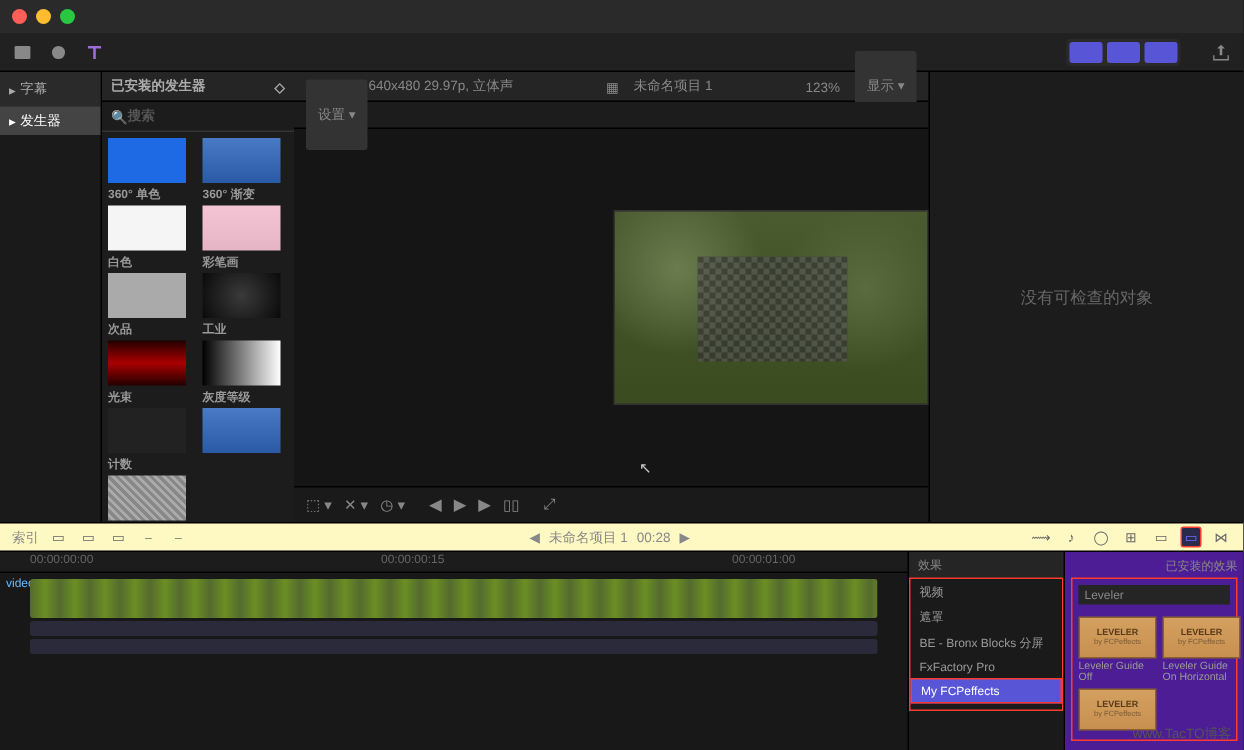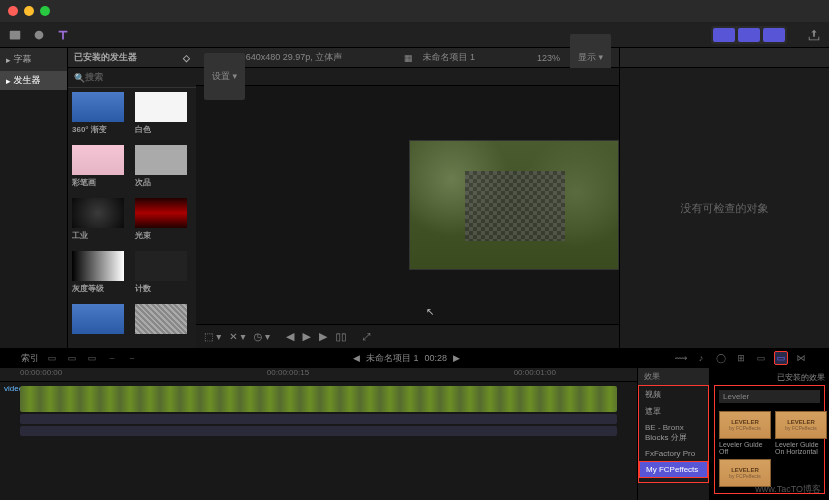--- a/index.html
+++ b/index.html
@@ -138,6 +138,10 @@
     </div>
     <div class="grid" id="gen-grid">
         <div class="thumb">
+          <div class="img" style="background: rgb(30, 106, 229);"></div>
+          <div class="lbl">360° 单色</div>
+        </div>
+        <div class="thumb">
           <div class="img" style="background: linear-gradient(rgb(74, 122, 197), rgb(42, 90, 165));"></div>
           <div class="lbl">360° 渐变</div>
         </div>

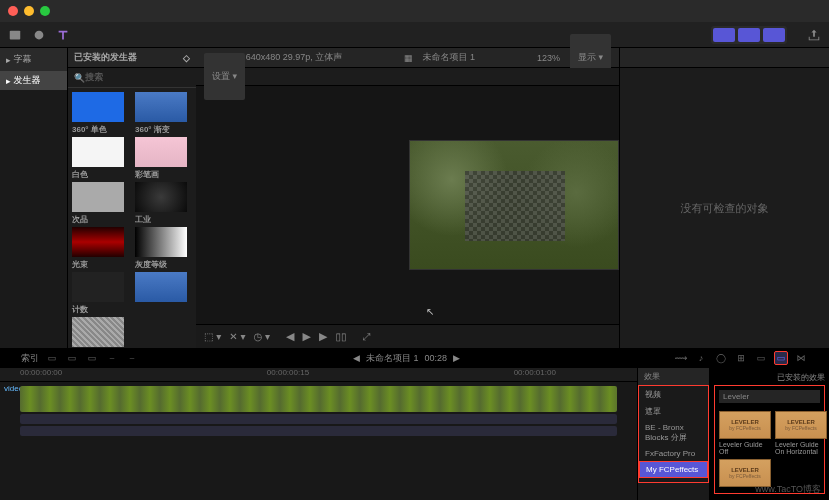--- a/index.html
+++ b/index.html
@@ -44,7 +44,7 @@
 .cursor{position:absolute;left:230px;top:220px;font-size:10px;color:#ccc}
 .transport{height:24px;background:#1a1a1a;display:flex;align-items:center;padding:0 8px;gap:8px;border-top:1px solid #000}
 .transport .play{font-size:11px;color:#888}
-.inspector { width:210px; background:#1c1c1c; border-left:1px solid #000;display:flex;flex-direction:column}
+.inspector { width:210px; background:#1c1c1c; border-left:1px solid #000;display:flex;flex-direction:row}
 .inspector .hdr{height:20px;background:#252525;border-bottom:1px solid #000}
 .inspector .body{flex:1;display:flex;align-items:center;justify-content:center;font-size:11px;color:#666}
 .tlhdr{height:20px;background:#000000;display:flex;align-items:center;padding:0 21px;font-size:9px;color:#888;border-top:1px solid #000;border-bottom:1px solid #000;gap:6px}

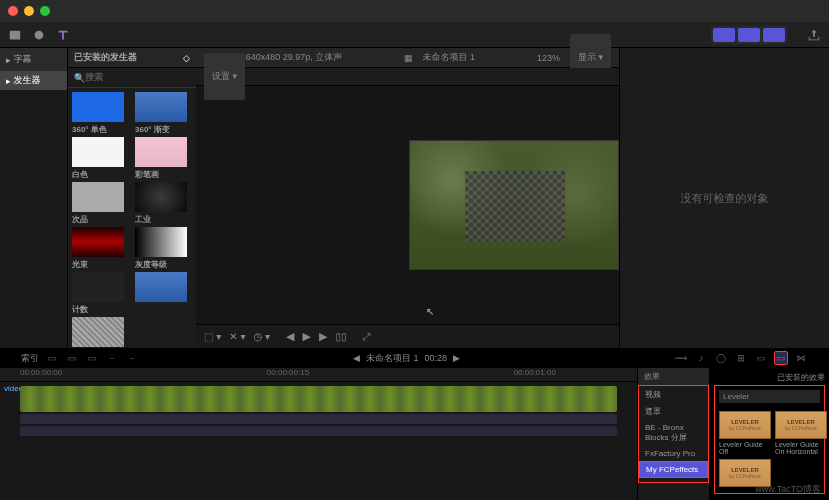--- a/index.html
+++ b/index.html
@@ -47,7 +47,7 @@
 .inspector { width:210px; background:#1c1c1c; border-left:1px solid #000;display:flex;flex-direction:row}
 .inspector .hdr{height:20px;background:#252525;border-bottom:1px solid #000}
 .inspector .body{flex:1;display:flex;align-items:center;justify-content:center;font-size:11px;color:#666}
-.tlhdr{height:20px;background:#000000;display:flex;align-items:center;padding:0 21px;font-size:9px;color:#888;border-top:1px solid #000;border-bottom:1px solid #000;gap:6px}
+.tlhdr{height:20px;background:#fef9c3;display:flex;align-items:center;padding:0 8px;font-size:9px;color:#888;border-top:1px solid #000;border-bottom:1px solid #000;gap:6px}
 .tlhdr .spacer{flex:1}
 .tlhdr .icon{width:14px;height:14px;display:flex;align-items:center;justify-content:center;color:#666;font-size:9px}
 .tlhdr .icon.hl{border:1px solid #ff3b30;border-radius:2px;background:#2a2a4a;color:#6b6bff}

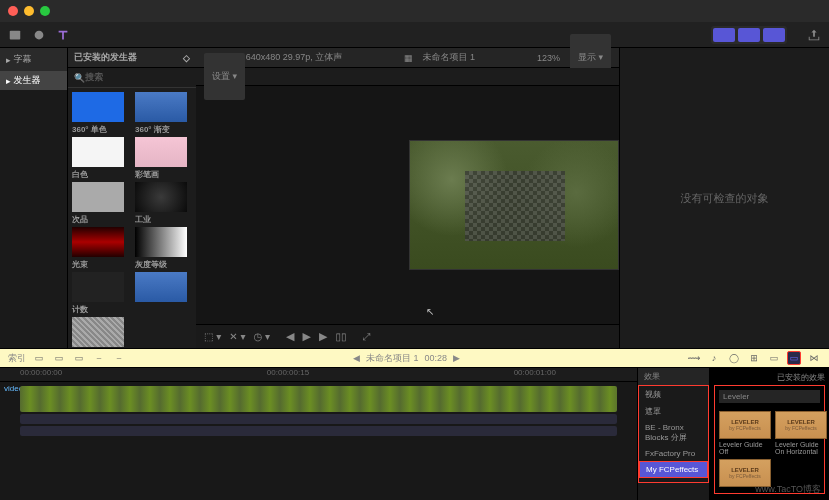--- a/index.html
+++ b/index.html
@@ -60,7 +60,7 @@
 .track.video{background:linear-gradient(90deg,#556b2f 0%,#6b8e23 50%,#556b2f 100%);background-size:20px 100%}
 .track.audio{height:10px;background:#2a2a3a}
 .tracklbl{position:absolute;left:4px;top:2px;font-size:8px;color:#6bf}
-.effects{width:72px;background:#1a1a1a;border-left:1px solid #000;font-size:8px}
+.effects{width:104px;background:#1a1a1a;border-left:1px solid #000;font-size:8px}
 .effects .hdr{padding:3px 6px;background:#252525;color:#888}
 .effects .eitem{padding:3px 6px;color:#999;font-size:8px}
 .effects .eitem.sel{background:#5856d6;color:#fff;border:1px solid #ff3b30}

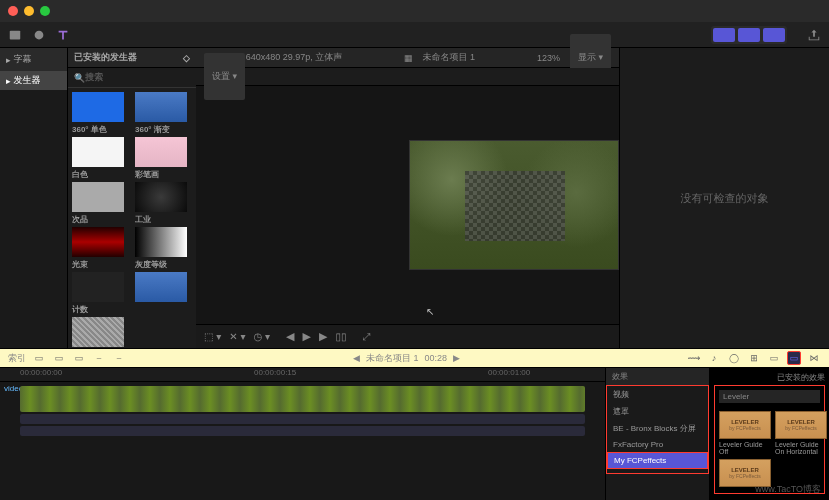--- a/index.html
+++ b/index.html
@@ -65,7 +65,7 @@
 .effects .eitem{padding:3px 6px;color:#999;font-size:8px}
 .effects .eitem.sel{background:#5856d6;color:#fff;border:1px solid #ff3b30}
 .effects .box{border:1px solid #ff3b30;padding-bottom:4px}
-.levpane{width:120px;background:#000000;border-left:1px solid #000;padding:4px;font-size:8px}
+.levpane{width:120px;background:#4c1d95;border-left:1px solid #000;padding:4px;font-size:8px}
 .levpane .hdr{padding:2px 4px;background:#252525;color:#888;margin-bottom:4px}
 .levpane .box{border:1px solid #ff3b30;padding:4px;display:flex;flex-direction:column;gap:4px}
 .levpane .row{display:flex;gap:4px}

